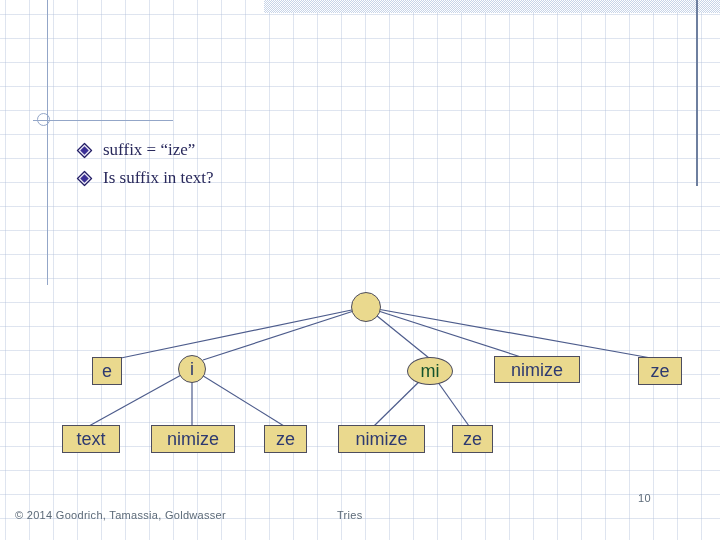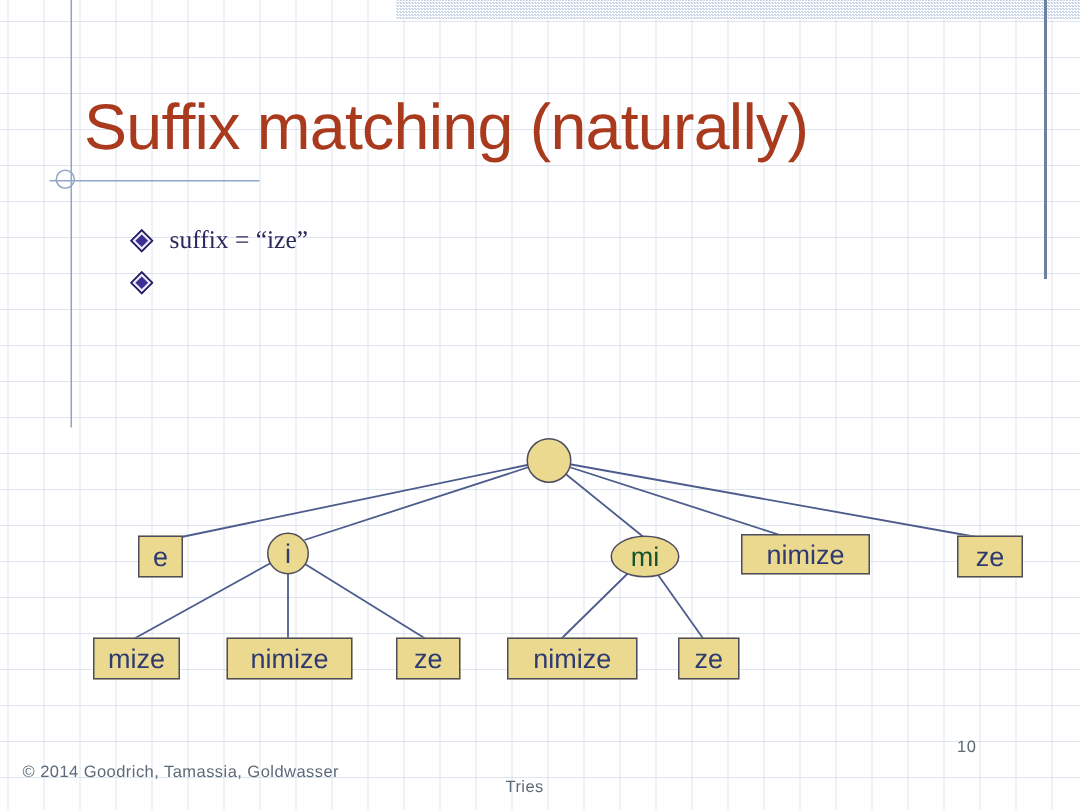--- a/index.html
+++ b/index.html
@@ -68,7 +68,6 @@
   <div class="h-line"></div>
   <div class="ornament-circle"></div>
 
-  <h1 class="title">Suffix matching (naturally)</h1>
 
   <ul class="bullets">
     <li>

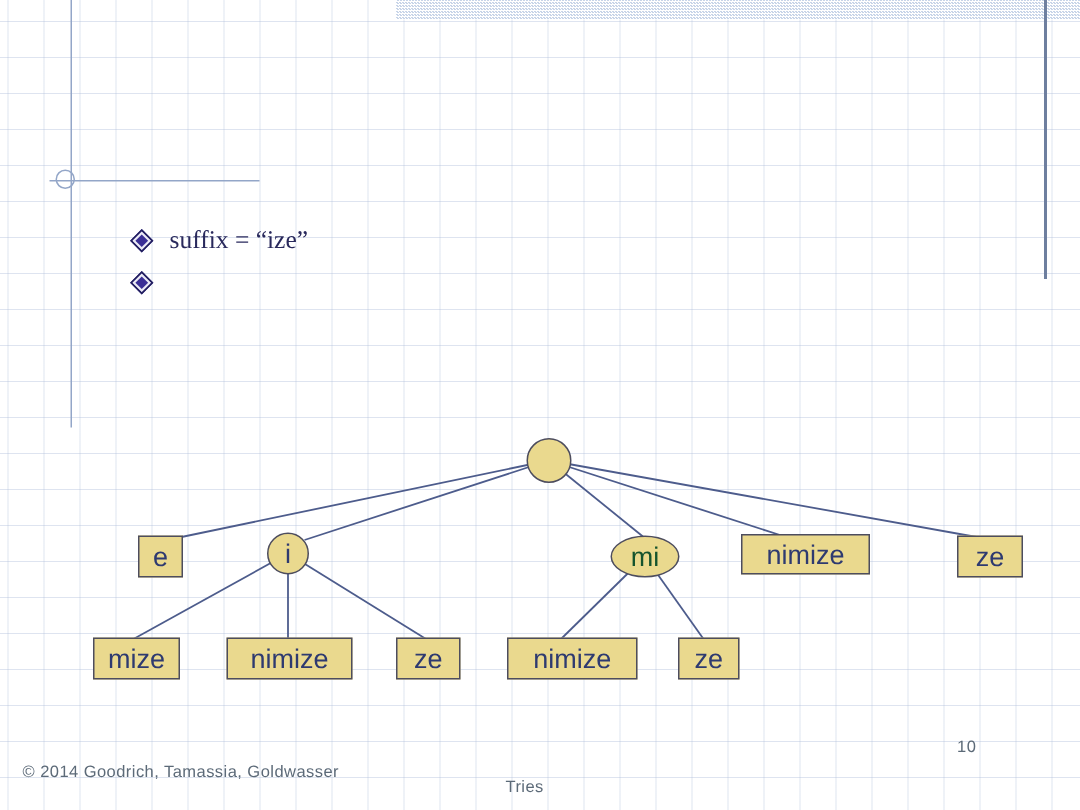--- a/index.html
+++ b/index.html
@@ -33,7 +33,7 @@
     color:#a93a1e; white-space:nowrap;
   }
   
-  .bullets{position:absolute; left:78px; top:136px; margin:10px; padding:0; list-style:none;}
+  .bullets{position:absolute; left:78px; top:136px; margin:0; padding:0; list-style:none;}
   .bullets li{display:flex; align-items:center; height:28px;}
   .diamond{
     width:9px; height:9px; margin:0 13px 0 1px; flex:0 0 auto;

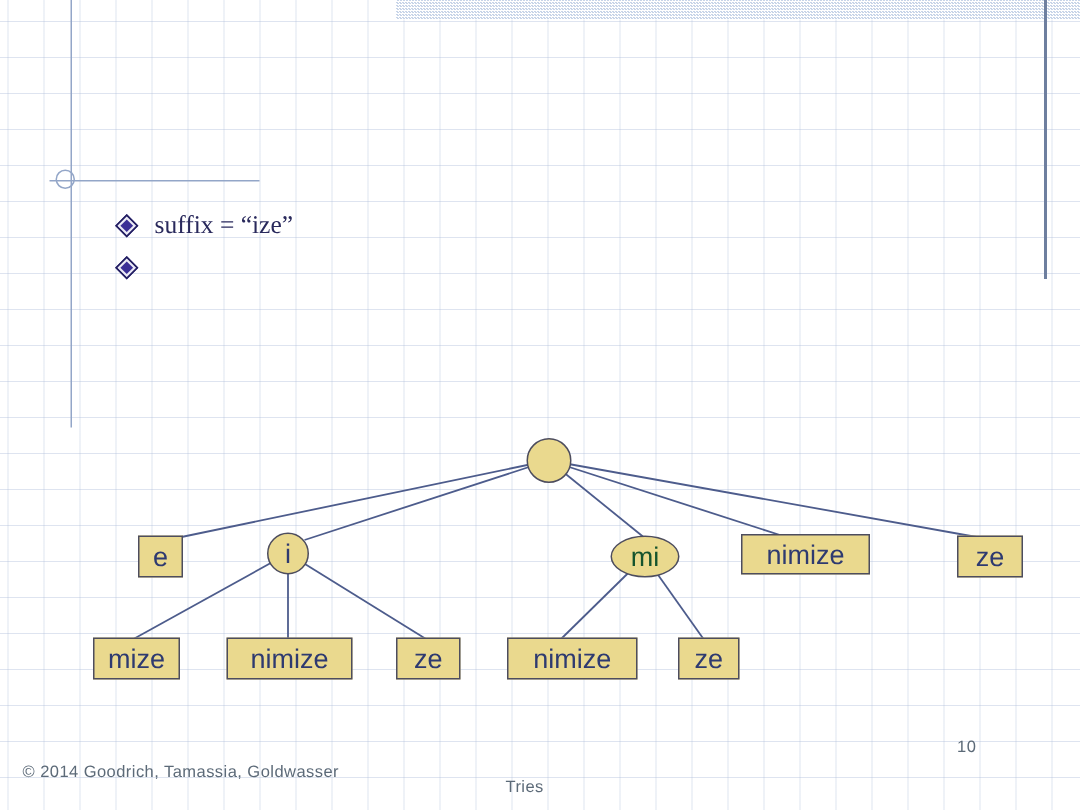--- a/index.html
+++ b/index.html
@@ -76,6 +76,7 @@
     </li>
     <li>
       <span class="diamond"></span>
+      <span class="bullet-text">Is suffix in text?</span>
     </li>
   </ul>
 

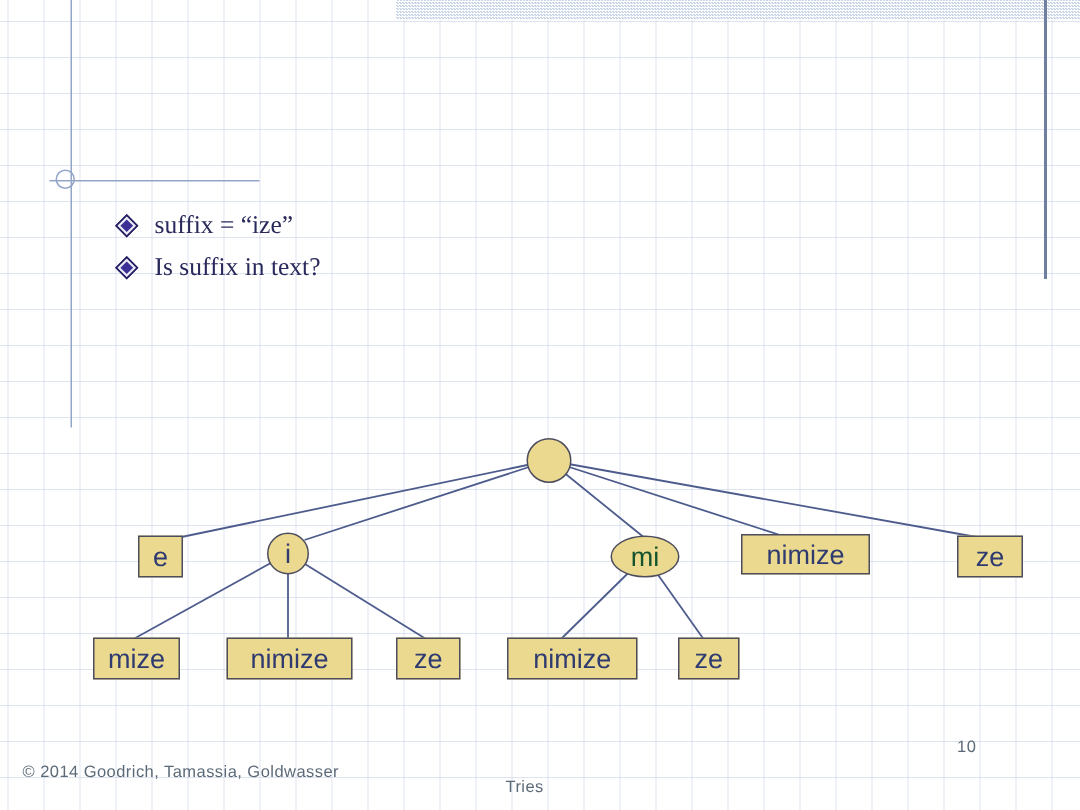--- a/index.html
+++ b/index.html
@@ -99,7 +99,7 @@
       <div class="node" style="left: 407px; top: 357px; width: 46px; height: 28px; border-radius: 50%; background: rgb(234, 217, 142); border-color: rgb(77, 77, 94); color: #14532d;">mi</div>
       <div class="node" style="left: 494px; top: 356px; width: 86px; height: 27px; background: rgb(234, 217, 142); border-color: rgb(77, 77, 94); color: rgb(46, 58, 112);">nimize</div>
       <div class="node" style="left: 638px; top: 357px; width: 44px; height: 28px; background: rgb(234, 217, 142); border-color: rgb(77, 77, 94); color: rgb(46, 58, 112);">ze</div>
-      <div class="node" style="left: 62px; top: 425px; width: 58px; height: 28px; background: rgb(234, 217, 142); border-color: rgb(77, 77, 94); color: rgb(46, 58, 112);">mize</div>
+      <div class="node" style="left: 62px; top: 425px; width: 58px; height: 28px; background: rgb(234, 217, 142); border-color: rgb(77, 77, 94); color: rgb(46, 58, 112);">text</div>
       <div class="node" style="left: 151px; top: 425px; width: 84px; height: 28px; background: rgb(234, 217, 142); border-color: rgb(77, 77, 94); color: rgb(46, 58, 112);">nimize</div>
       <div class="node" style="left: 264px; top: 425px; width: 43px; height: 28px; background: rgb(234, 217, 142); border-color: rgb(77, 77, 94); color: rgb(46, 58, 112);">ze</div>
       <div class="node" style="left: 338px; top: 425px; width: 87px; height: 28px; background: rgb(234, 217, 142); border-color: rgb(77, 77, 94); color: rgb(46, 58, 112);">nimize</div>

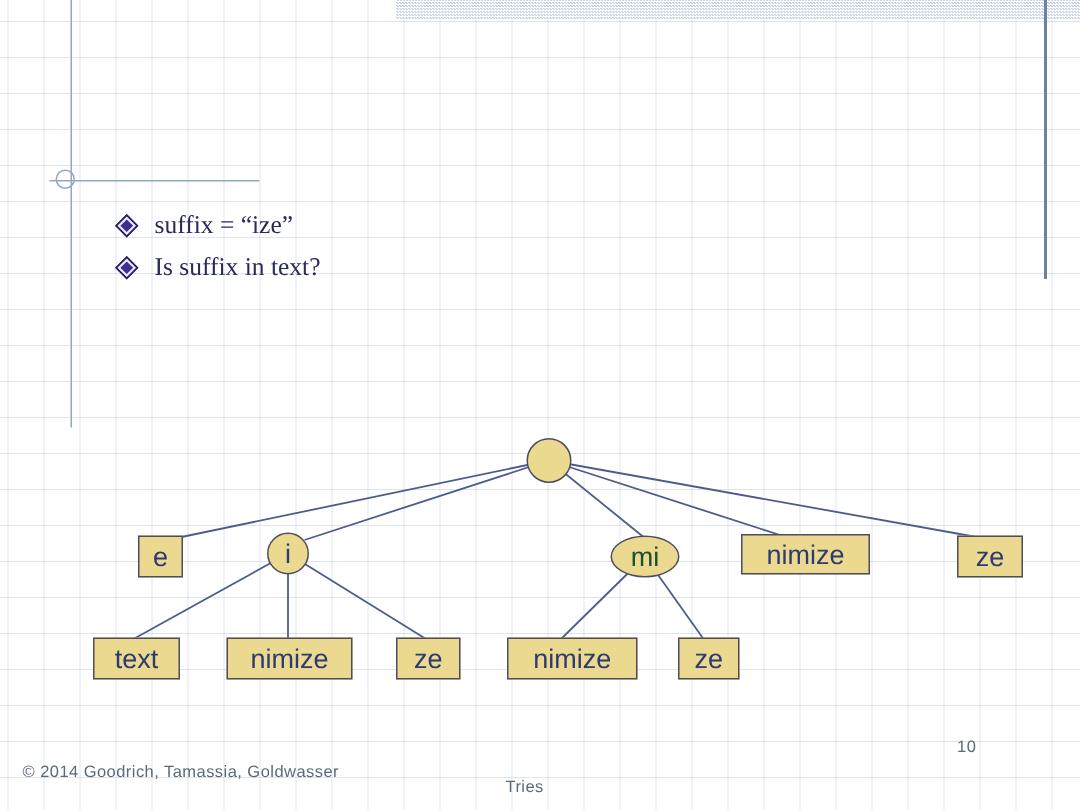--- a/index.html
+++ b/index.html
@@ -54,7 +54,7 @@
   
   .footer-text{position:absolute; font-size:11px; color:#5c6a78; letter-spacing:0.3px; white-space:nowrap;}
   .footer-copyright{left:15px; top:509px;}
-  .footer-center{left:337px; top:509px;margin-top:10px;}
+  .footer-center{left:337px; top:509px;}
   .footer-page{left:638px; top:492px;}
 </style>
 </head>

